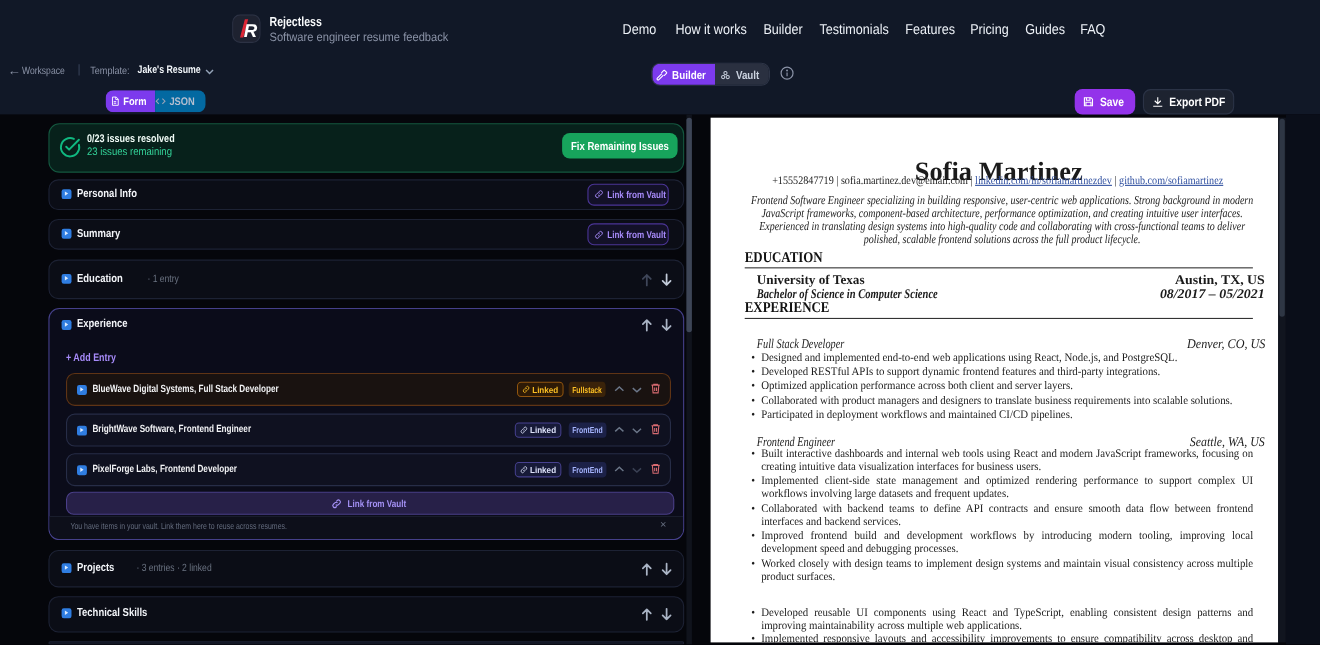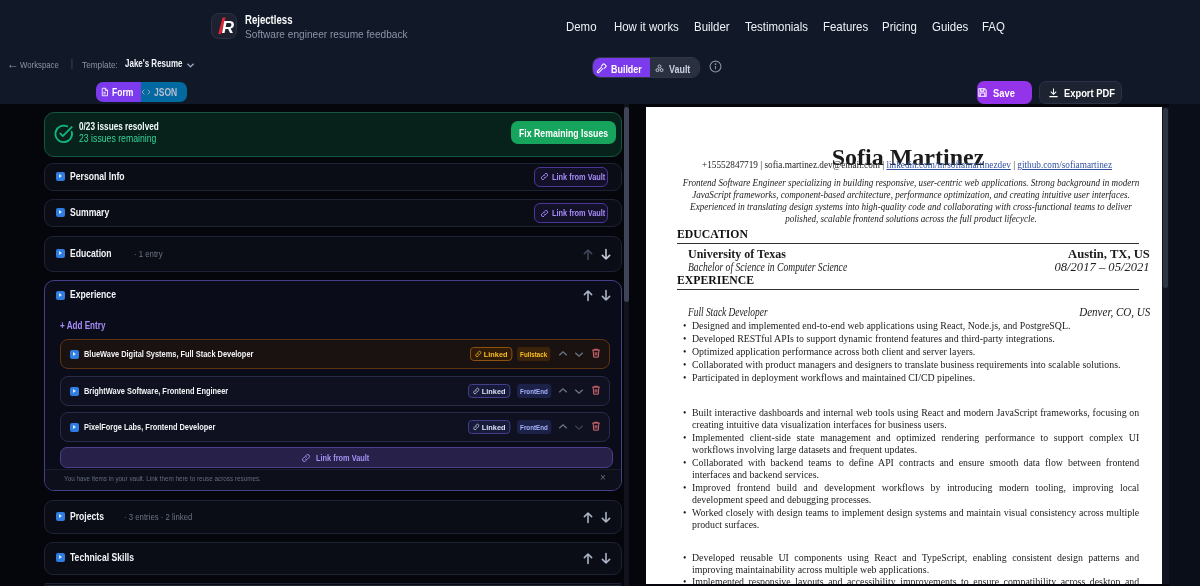--- a/index.html
+++ b/index.html
@@ -13,7 +13,7 @@
   #header { position:absolute; left:0; top:0; width:1200px; height:104px; background:#111827; }
   .nav { position:absolute; top:18.5px; color:#eef2f8; font-size:13px; transform:scaleX(0.88); transform-origin:0 50%; white-space:nowrap; }
   .sub { color:#8b93a7; }
-  .btn { position:absolute; display:flex; align-items:center; justify-content:flex-start; gap:5px; border-radius:7px; font-weight:bold; color:#fff; }
+  .btn { position:absolute; display:flex; align-items:center; justify-content:center; gap:5px; border-radius:7px; font-weight:bold; color:#fff; }
 
   .card { position:absolute; left:44px; width:578px; background:#0b0d16; border:1px solid #1d2234; border-radius:9px; }
   .secicon { position:absolute; width:9px; height:9px; border-radius:2px; background:#2f7de1; }

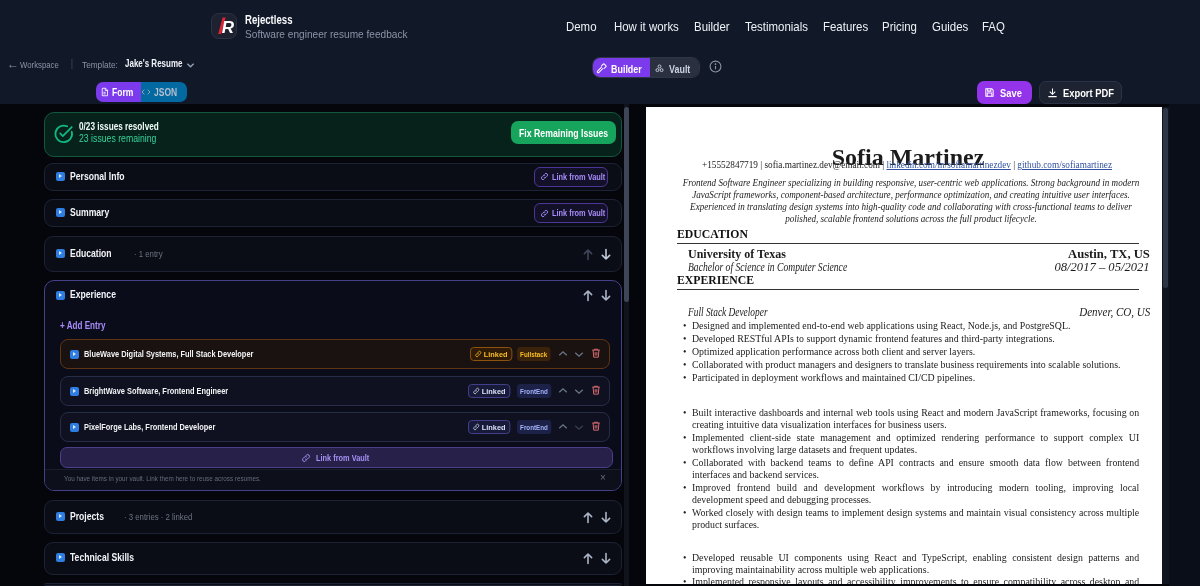--- a/index.html
+++ b/index.html
@@ -276,7 +276,7 @@
       <span class="sx">University of Texas</span>
       <span class="sxr" style="transform:scaleX(1.05);">Austin, TX, US</span>
     </div>
-  <div class="row2" style="top:152.5px; font-style:italic;">
+  <div class="row2" style="top:152.5px; font-style:italic;font-weight:bold;">
       <span class="sx" style="transform:scaleX(0.8);">Bachelor of Science in Computer Science</span>
       <span class="sxr" style="transform:scaleX(1.05);">08/2017 – 05/2021</span>
     </div>

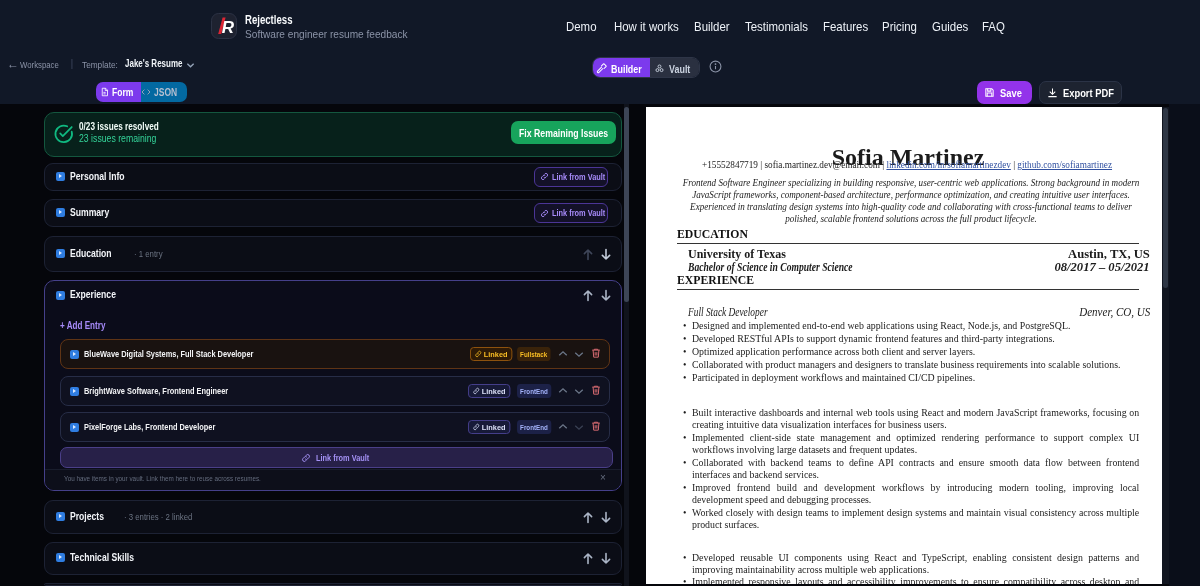--- a/index.html
+++ b/index.html
@@ -295,6 +295,10 @@
     <div class="li">Participated in deployment workflows and maintained CI/CD pipelines.</div>
   </div>
 
+  <div class="row2" style="top:287px; font-style:italic;">
+      <span class="sx" style="transform:scaleX(0.78);">Frontend Engineer</span>
+      <span class="sxr" style="transform:scaleX(0.9);">Seattle, WA, US</span>
+    </div>
   <div class="rbul" style="top:300px;">
     <div class="li">Built interactive dashboards and internal web tools using React and modern JavaScript frameworks, focusing on creating intuitive data visualization interfaces for business users.</div>
     <div class="li">Implemented client-side state management and optimized rendering performance to support complex UI workflows involving large datasets and frequent updates.</div>

